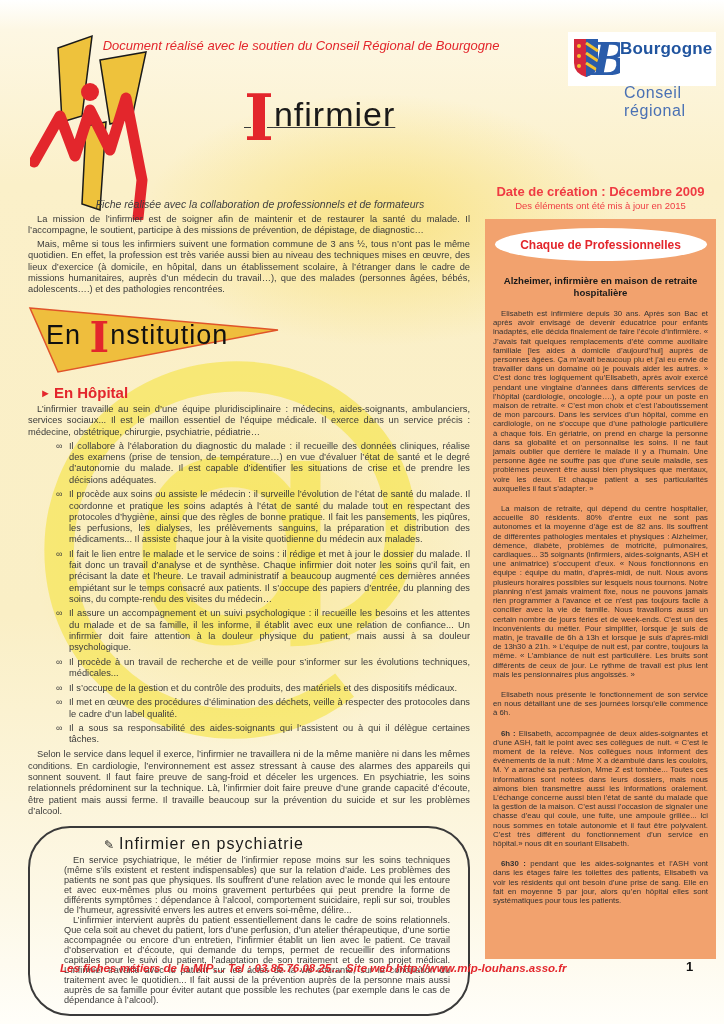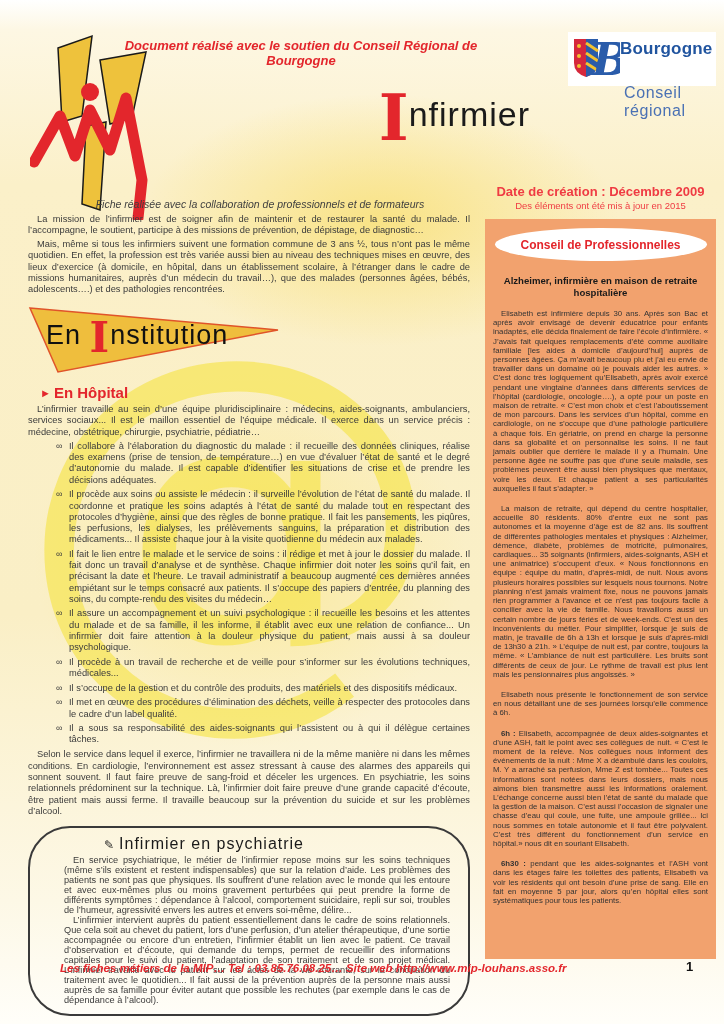--- a/index.html
+++ b/index.html
@@ -21,7 +21,7 @@
 
   
   .support { position:absolute; left:96px; top:38px; width:410px; text-align:center;
-    color:#e3262c; font-weight:bold; font-style:italic; font-size:13px; }
+    color:#e3262c; font-weight:normal; font-style:italic; font-size:13px; }
   .mip-logo { position:absolute; left:30px; top:30px; }
   .region-logo { position:absolute; left:568px; top:32px; width:148px; height:54px; background:#fff; }
   .region-logo svg { position:absolute; left:4px; top:5px; }

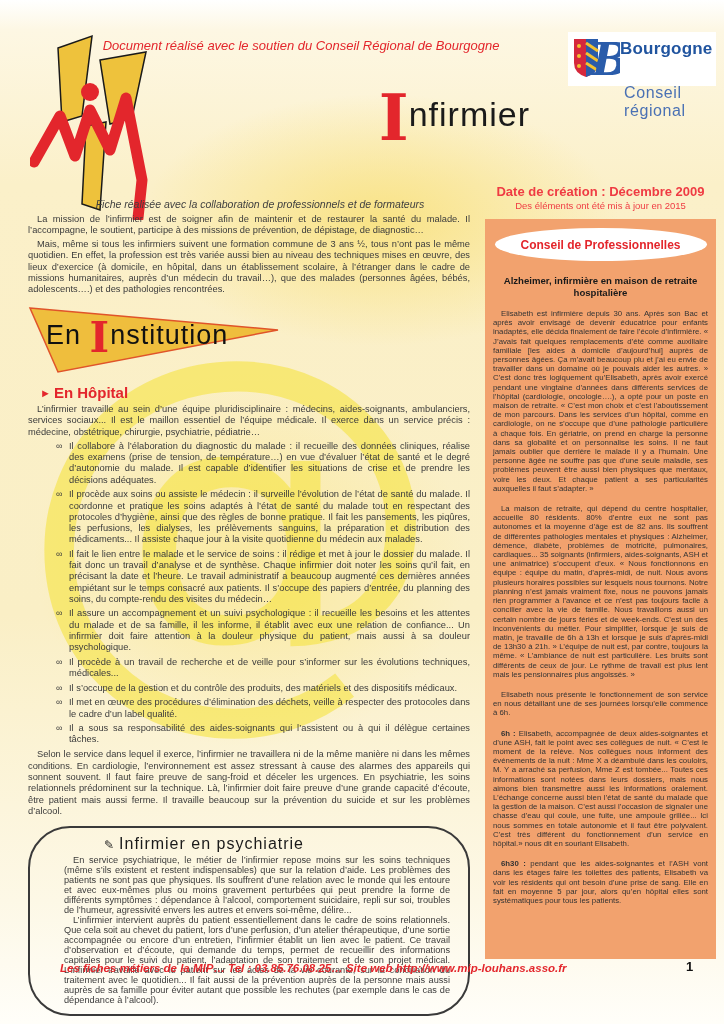--- a/index.html
+++ b/index.html
@@ -28,7 +28,7 @@
   .region-name { position:absolute; left:52px; top:7px; color:#20549f; font-weight:bold; font-size:17px; letter-spacing:.2px; }
   .region-sub  { position:absolute; left:56px; top:28px; color:#4a71b4; font-size:16px; letter-spacing:.6px;margin-top:24px; }
 
-  .title { position:absolute; left:250px; top:86px; width:280px; text-align:right; }
+  .title { position:absolute; left:244px; top:86px; width:280px; text-align:left;text-decoration:underline; }
   .title .big-i { font-family:"DejaVu Serif", serif; font-weight:bold; color:#e3262c; font-size:64px; line-height:64px; vertical-align:-14px; }
   .title .rest { font-size:34px; color:#1a1a1a; letter-spacing:1px; }
 

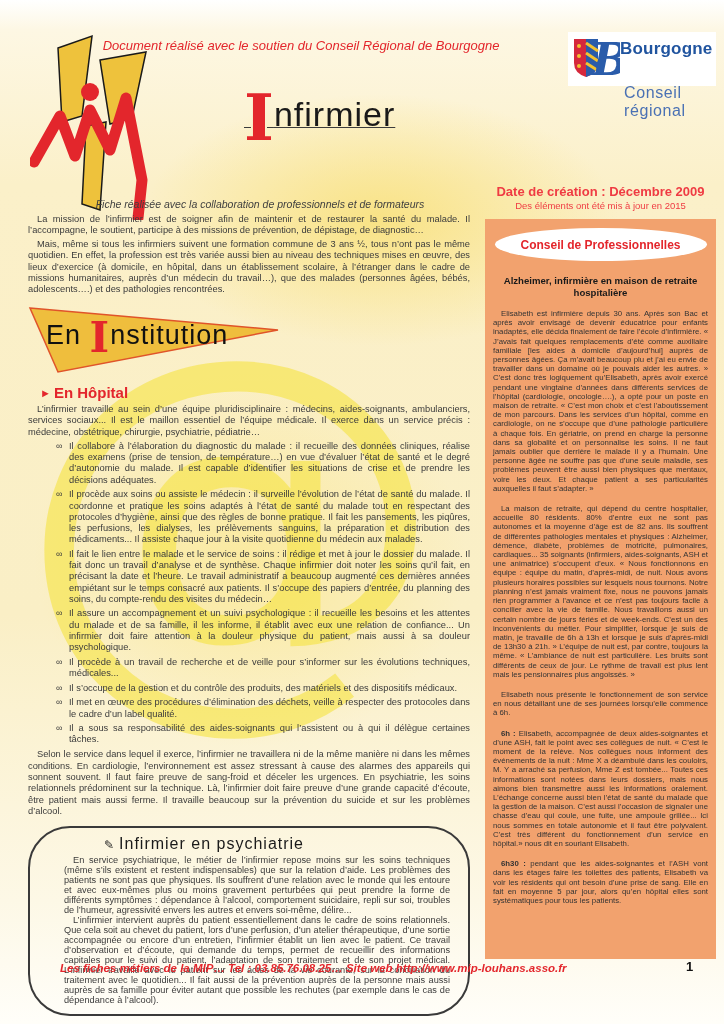--- a/index.html
+++ b/index.html
@@ -169,7 +169,7 @@
 
     <div class="panel">
       <div class="ellipse">
-        <span>Conseil de Professionnelles</span>
+        <span>Chaque de Professionnelles</span>
       </div>
       <div class="story-title">Alzheimer, infirmière en maison de retraite hospitalière</div>
       <p class="rp"><b class="lead"></b><span>Elisabeth est infirmière depuis 30 ans. Après son Bac et après avoir envisagé de devenir éducatrice pour enfants inadaptés, elle décida finalement de faire l’école d’infirmière. « J’avais fait quelques remplacements d’été comme auxiliaire familiale [les aides à domicile d’aujourd’hui] auprès de personnes âgées. Ça m’avait beaucoup plu et j’ai eu envie de travailler dans un domaine où je pouvais aider les autres. » C’est donc très logiquement qu’Elisabeth, après avoir exercé pendant une vingtaine d’années dans différents services de l’hôpital (cardiologie, oncologie….), a opté pour un poste en maison de retraite. « C’est mon choix et c’est l’aboutissement de mon parcours. Dans les services d’un hôpital, comme en cardiologie, on ne s’occupe que d’une pathologie particulière à chaque fois. En gériatrie, on prend en charge la personne dans sa globalité et on personnalise les soins. Il ne faut jamais oublier que derrière le malade il y a l’humain. Une personne âgée ne souffre pas que d’une seule maladie, ses problèmes peuvent être aussi bien physiques que mentaux, voire les deux. Et chaque patient a ses particularités auxquelles il faut s’adapter. »</span></p>

